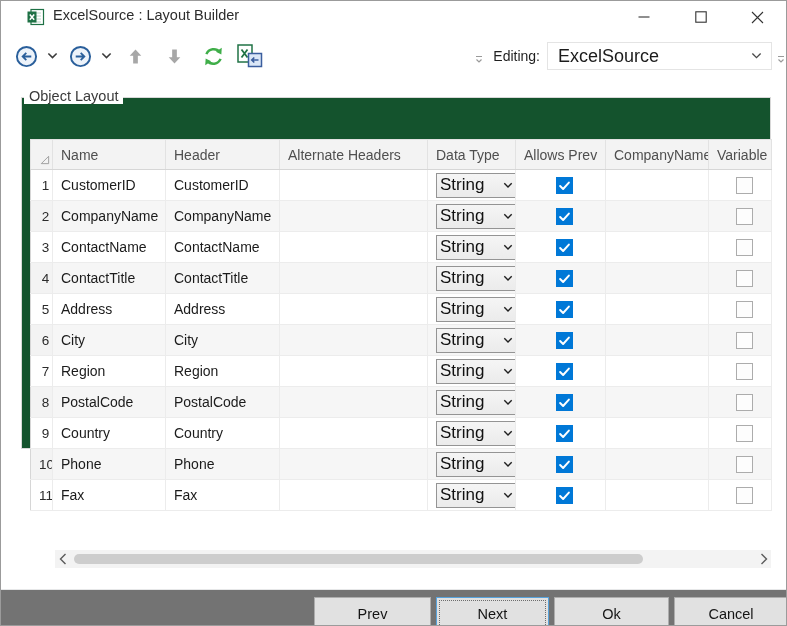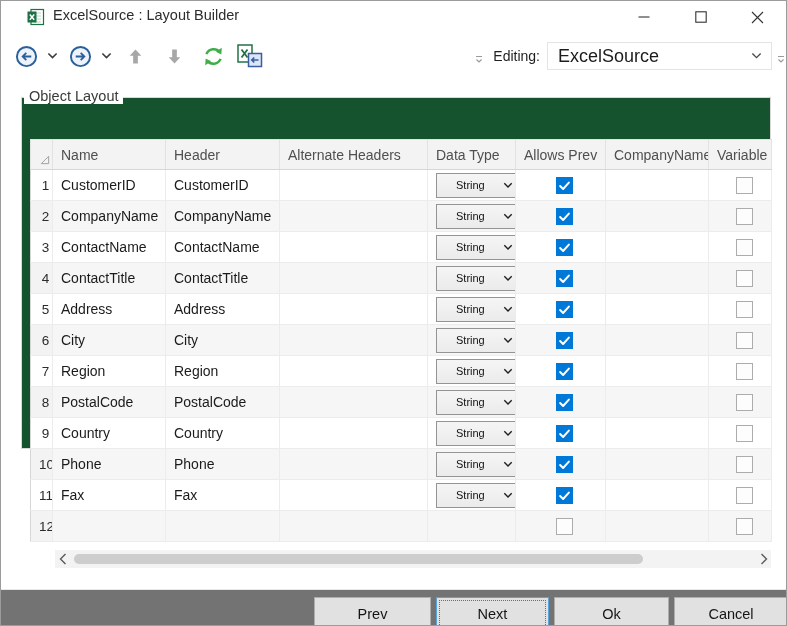--- a/index.html
+++ b/index.html
@@ -70,7 +70,7 @@
     width:84px; height:25px; border:1px solid #949494;
     background:linear-gradient(#f5f5f5,#ebebeb); display:flex; align-items:center;
   }
-  .combo-text { flex:1; padding-left:19px; font-size:11px; color:#111111; }
+  .combo-text { flex:1; padding-left:3px; font-size:17px; color:#111111; }
   .combo-arrow { margin-right:6px; }
 
   .cb {

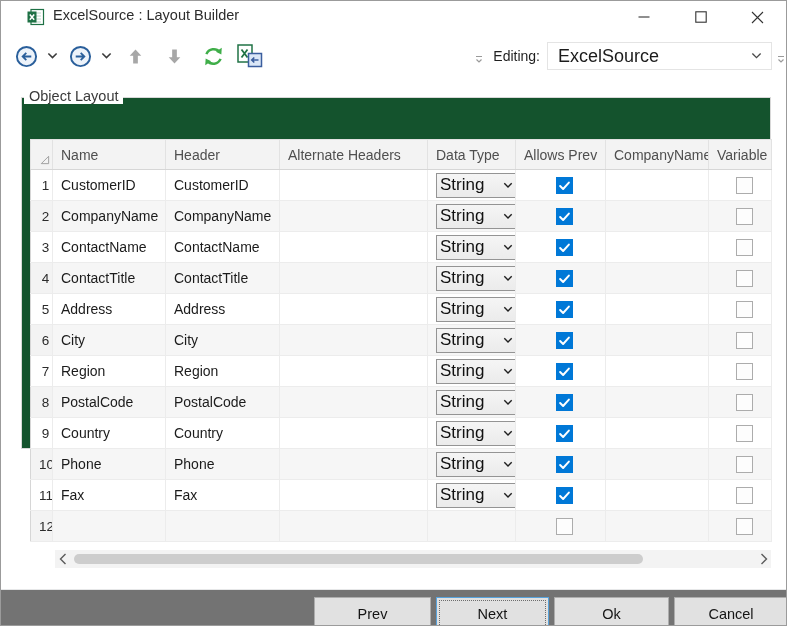--- a/index.html
+++ b/index.html
@@ -507,20 +507,6 @@
                 <div class="cb "></div>
               </td>
             </tr>
-            <tr class="alt">
-              <td class="c-num">12</td>
-              <td class="c-name"></td>
-              <td class="c-header"></td>
-              <td class="c-alt"></td>
-              <td class="c-dt"></td>
-              <td class="c-check">
-                <div class="cb "></div>
-              </td>
-              <td class="c-desc"></td>
-              <td class="c-check">
-                <div class="cb "></div>
-              </td>
-            </tr>
           </tbody>
       </table>
     </div>

